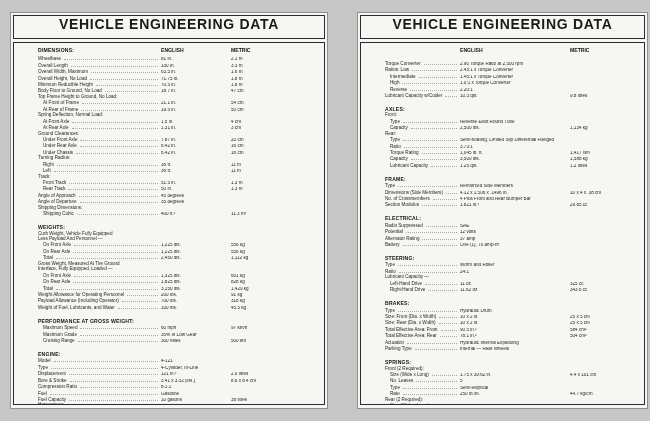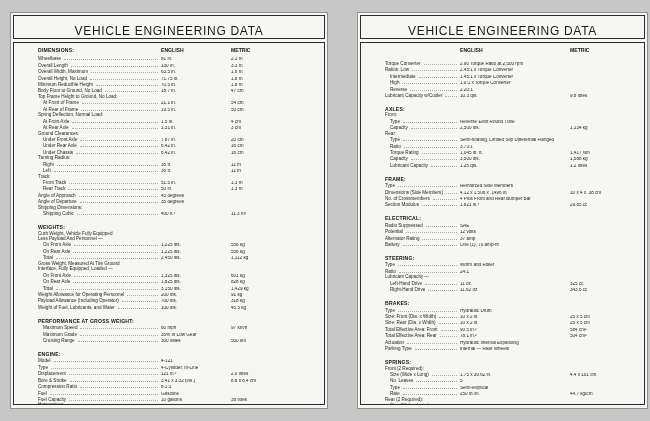--- a/index.html
+++ b/index.html
@@ -23,8 +23,8 @@
   .titlebox{
     border:1.3px solid #2b2b2b;
     height:22px;
-    display:flex;align-items:flex-end;justify-content:center;
-    font-weight:normal;font-size:12px;letter-spacing:.7px;color:#1a1a1a;
+    display:flex;align-items:flex-start;justify-content:center;
+    font-weight:bold;font-size:14px;letter-spacing:.7px;color:#1a1a1a;
   }
   .bodybox{
     border:1.3px solid #2b2b2b;

